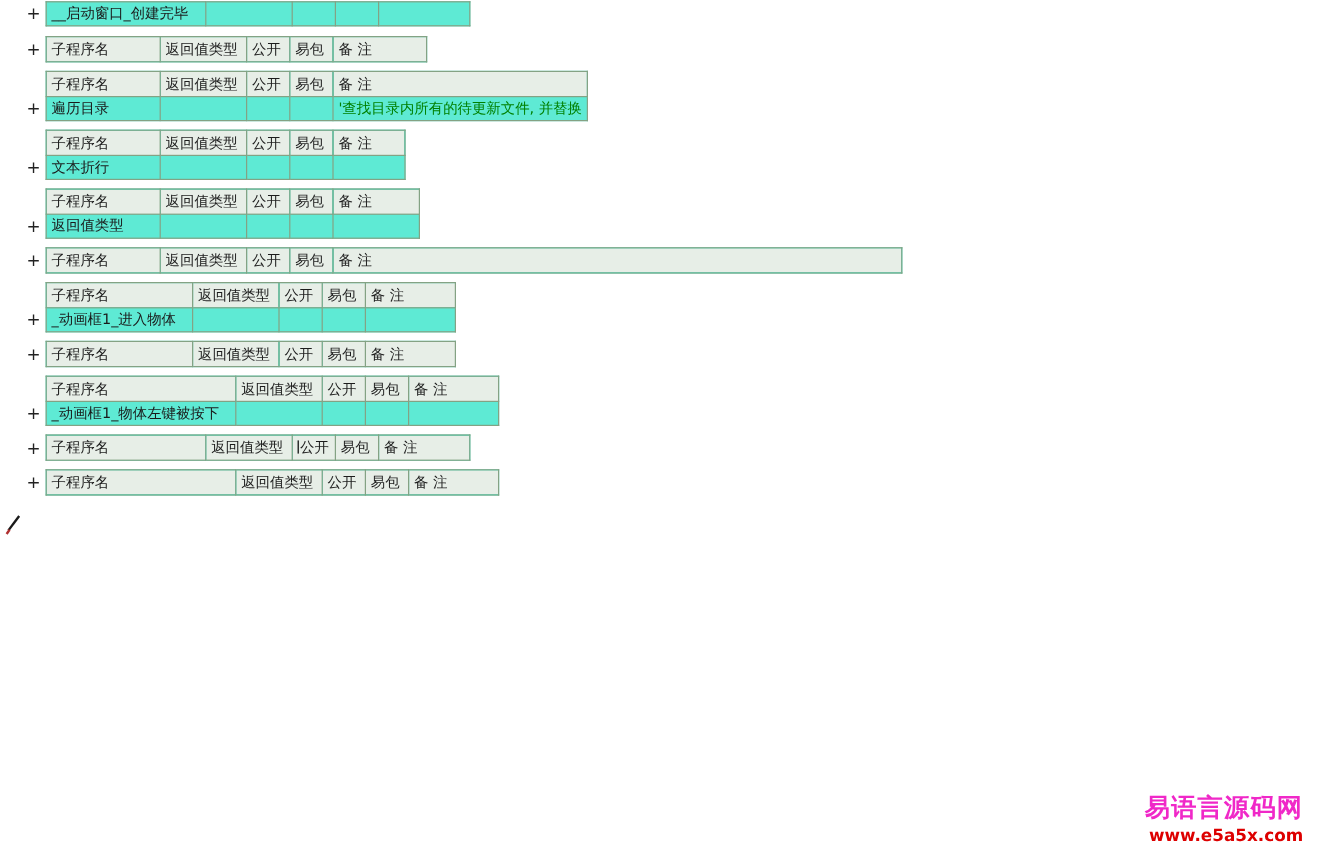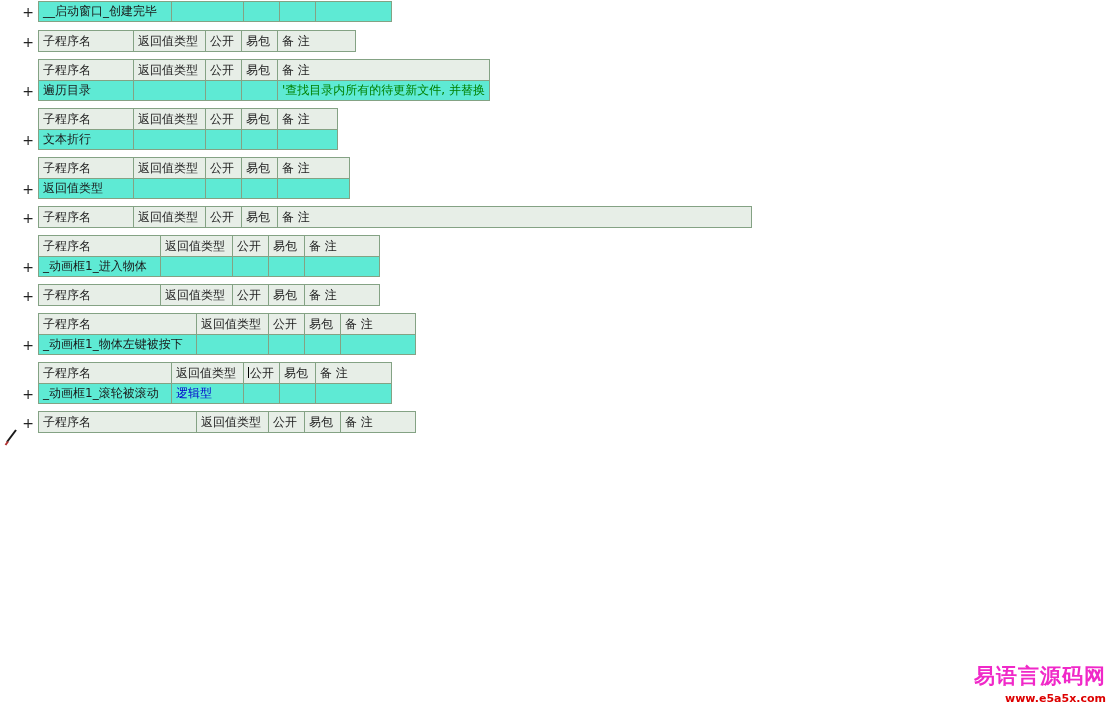--- a/index.html
+++ b/index.html
@@ -308,13 +308,6 @@
         <th>易包</th>
         <th>备 注</th>
       </tr>
-      <tr class="row">
-        <td class="name">_动画框1_滚轮被滚动</td>
-        <td class="type">逻辑型</td>
-        <td class="check"></td>
-        <td class="pkg"></td>
-        <td class="remark"></td>
-      </tr>
     </tbody>
       </table>
   </div>

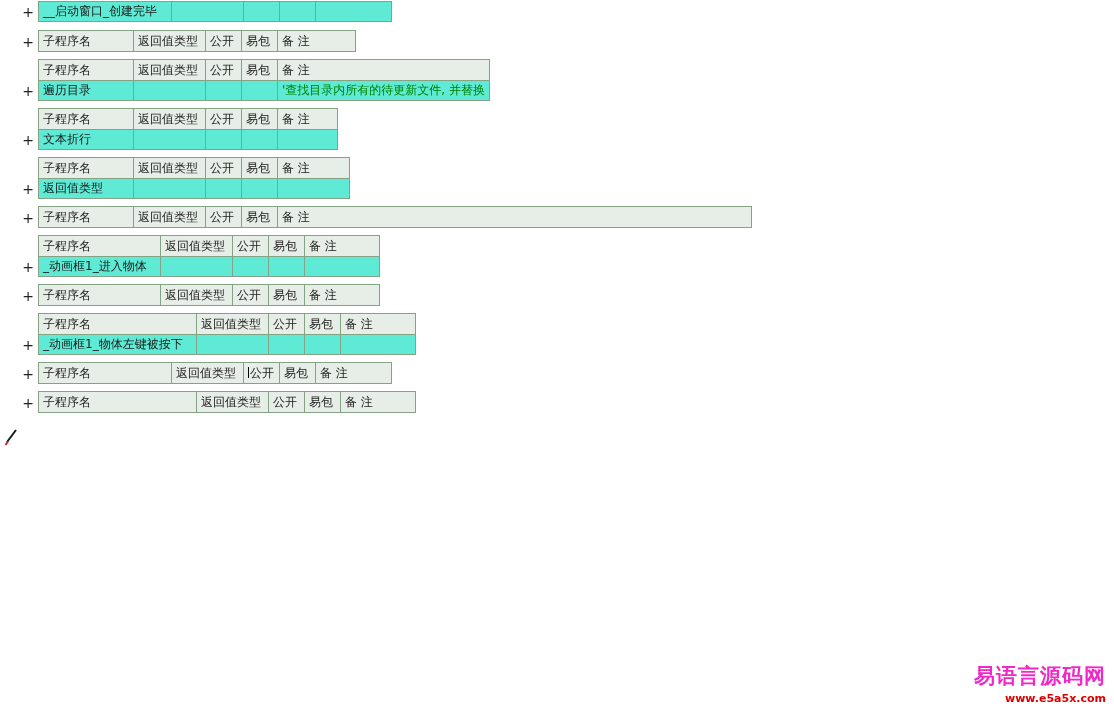--- a/index.html
+++ b/index.html
@@ -49,7 +49,7 @@
     background: #000; vertical-align: -1px; margin-right: 1px;
   }
   .pen { position: absolute; left: 3px; top: 427px; }
-  .brand { position: absolute; right: 8px; bottom: 8px; text-align: right; }
+  .brand { position: absolute; right: 28px; bottom: 8px; text-align: right; }
   .site-name { font-size: 21px; font-weight: bold; color: var(--brand-pink); letter-spacing: 1px; }
   .site-url { font-size: 11px; font-weight: bold; color: var(--brand-red); margin-top: 2px; cursor: pointer; }
 </style>

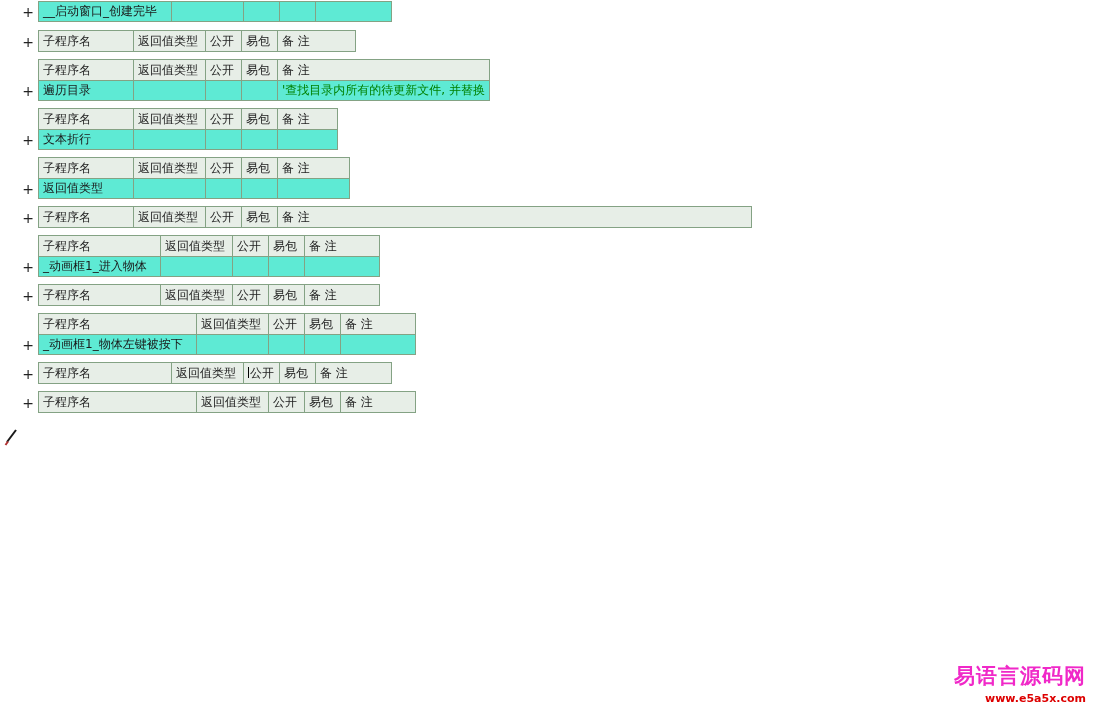--- a/index.html
+++ b/index.html
@@ -51,7 +51,7 @@
   .pen { position: absolute; left: 3px; top: 427px; }
   .brand { position: absolute; right: 28px; bottom: 8px; text-align: right; }
   .site-name { font-size: 21px; font-weight: bold; color: var(--brand-pink); letter-spacing: 1px; }
-  .site-url { font-size: 11px; font-weight: bold; color: var(--brand-red); margin-top: 2px; cursor: pointer; }
+  .site-url { font-size: 14px; font-weight: bold; color: var(--brand-red); margin-top: 2px; cursor: pointer; }
 </style>
 </head>
 <body>

